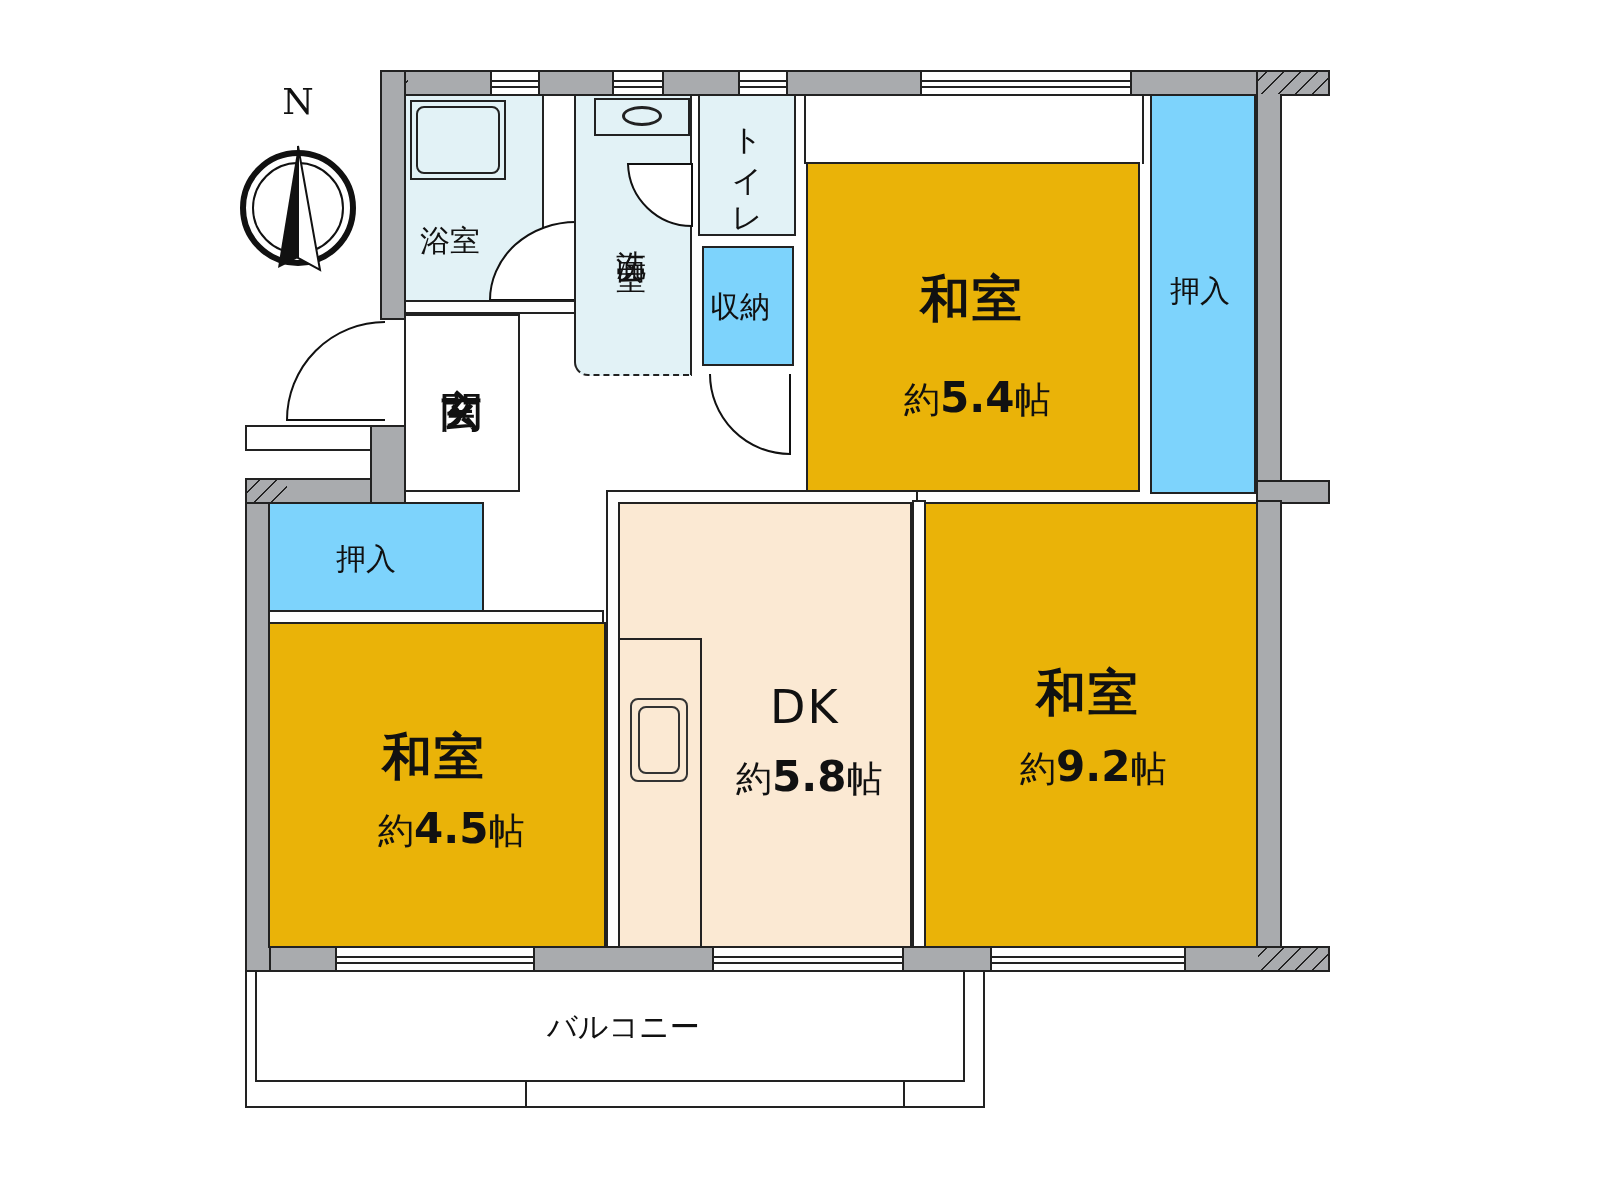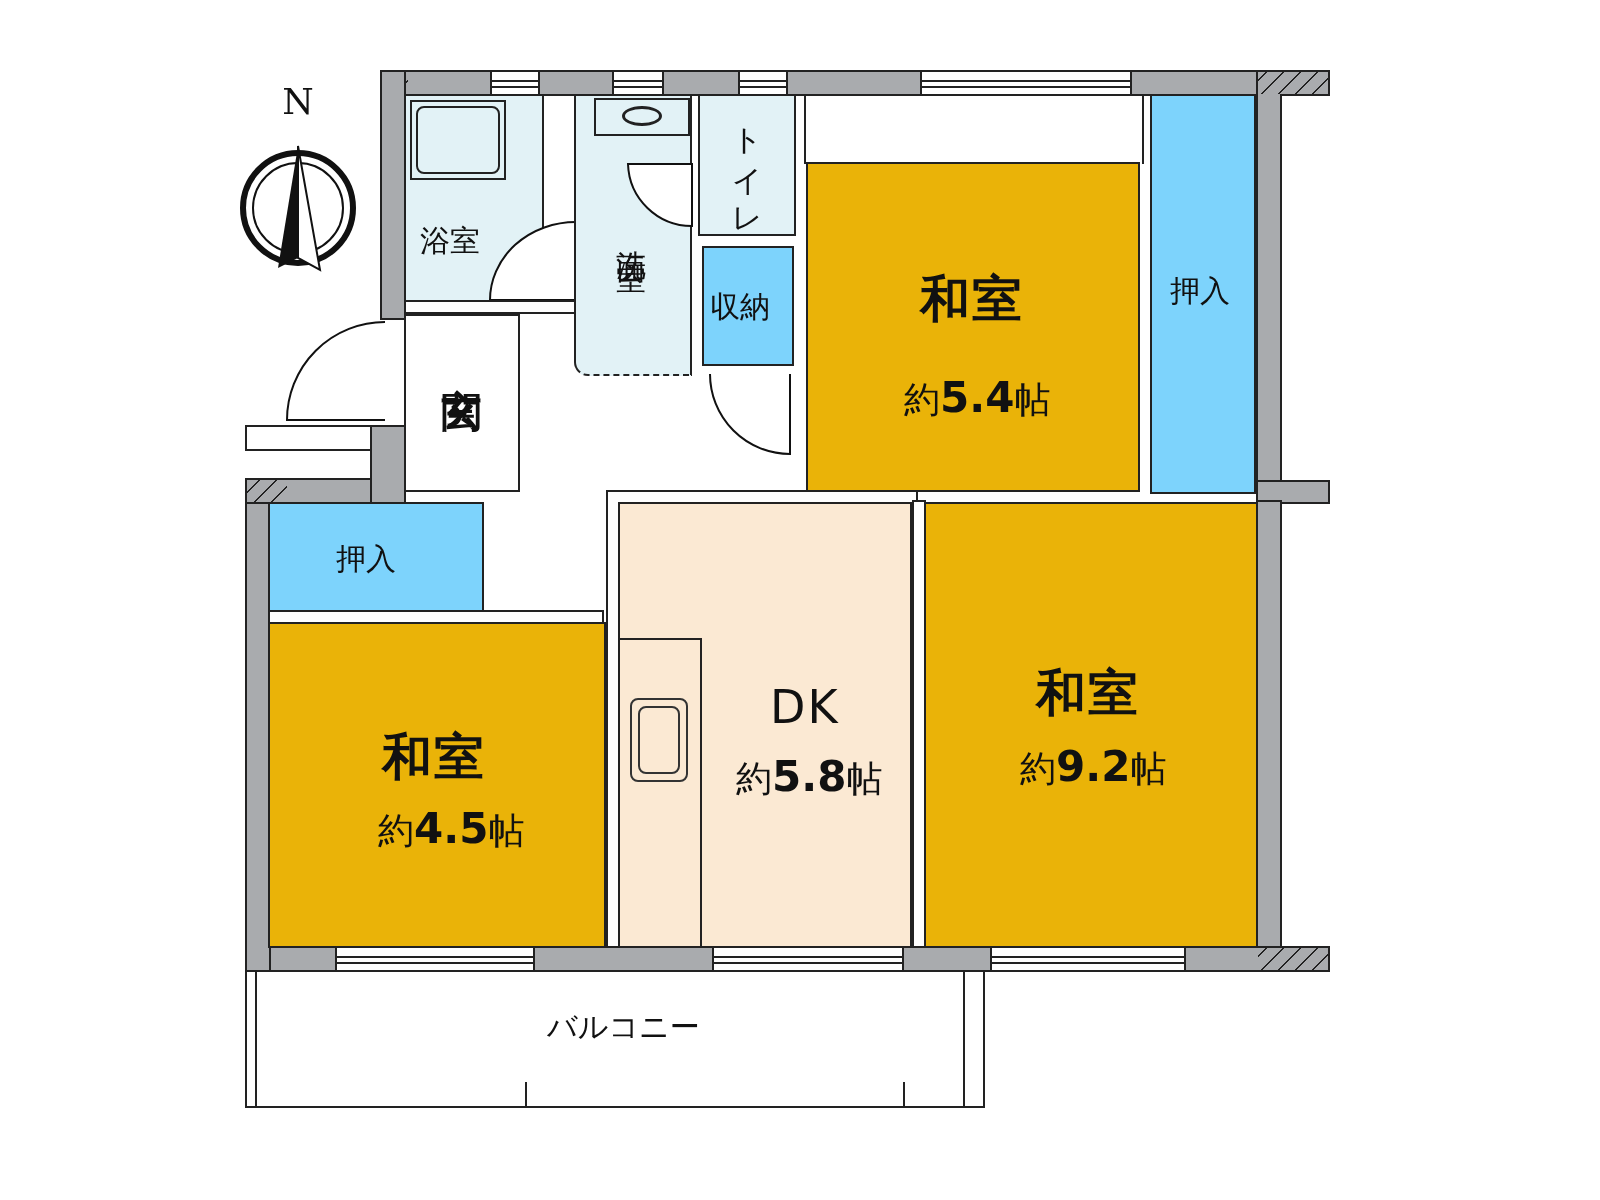--- a/index.html
+++ b/index.html
@@ -149,7 +149,7 @@
 </div>
 
 <div class="abs" style="left:245px;top:970px;width:740px;height:138px;border:2px solid #222;border-top:none;"></div>
-<div class="abs" style="left:255px;top:970px;width:710px;height:138px;border:2px solid #222;border-top:none;">
+<div class="abs" style="left:255px;top:970px;width:710px;height:112px;border:2px solid #222;border-top:none;">
   <div class="label" style="left:290px;top:42px;font-size:30px;">バルコニー</div>
 </div>
 <div class="abs" style="left:525px;top:1082px;width:2px;height:26px;background:#222;"></div>

